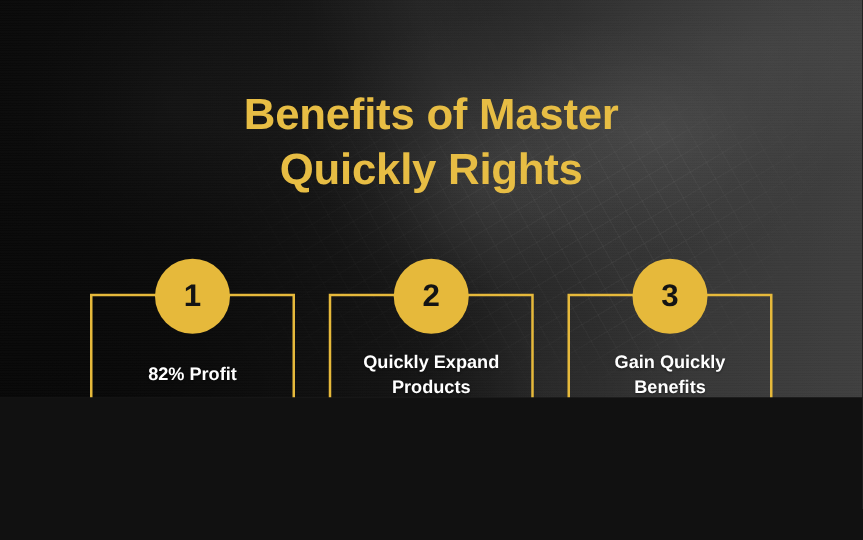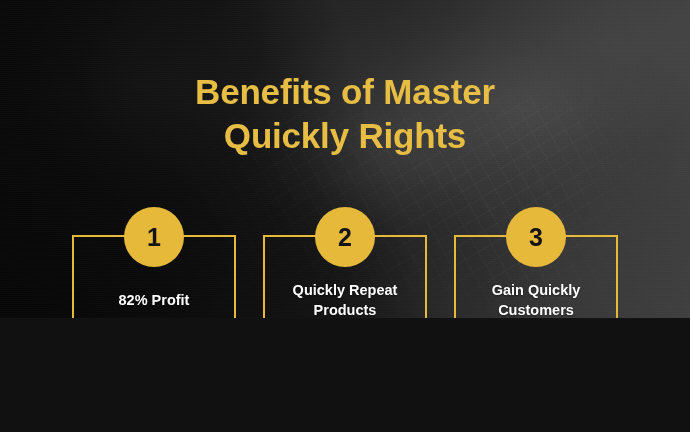--- a/index.html
+++ b/index.html
@@ -189,7 +189,7 @@
         <span>2</span>
       </div>
       <div class="card-label">
-        <span>Quickly Repeat</span>
+        <span>Quickly Expand</span>
         <span class="l2">Products</span>
       </div>
     </div>

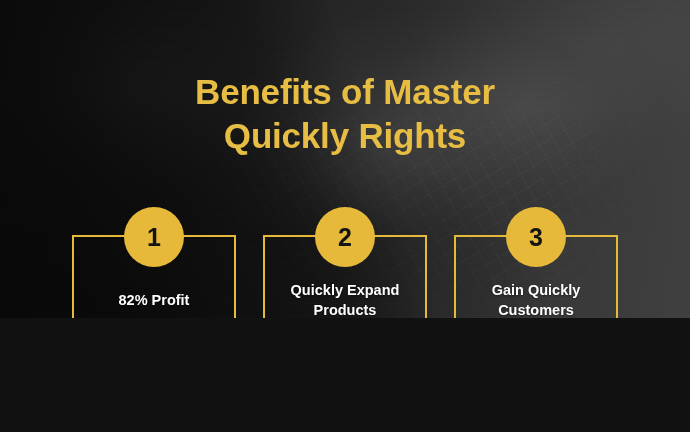--- a/index.html
+++ b/index.html
@@ -200,7 +200,7 @@
       </div>
       <div class="card-label">
         <span>Gain Quickly</span>
-        <span class="l2">Customers</span>
+        <span class="l2">Benefits</span>
       </div>
     </div>
 

